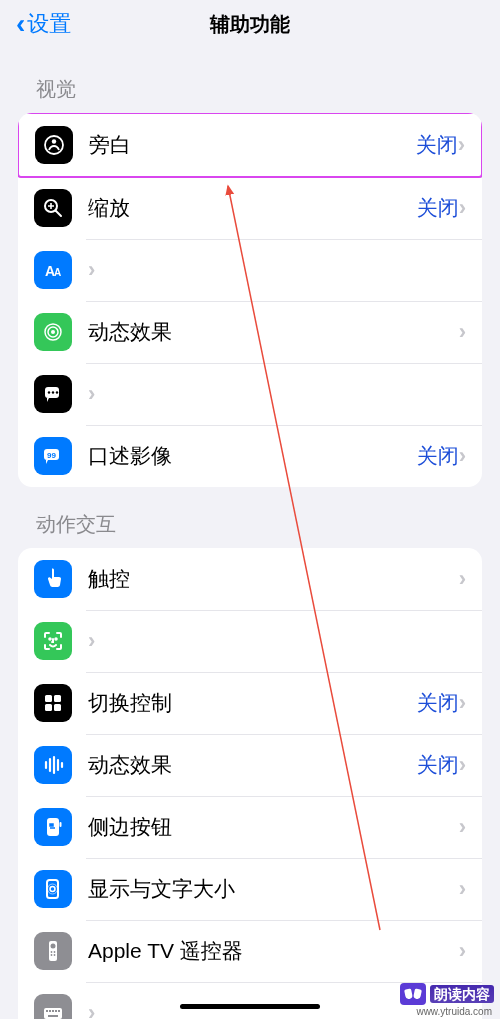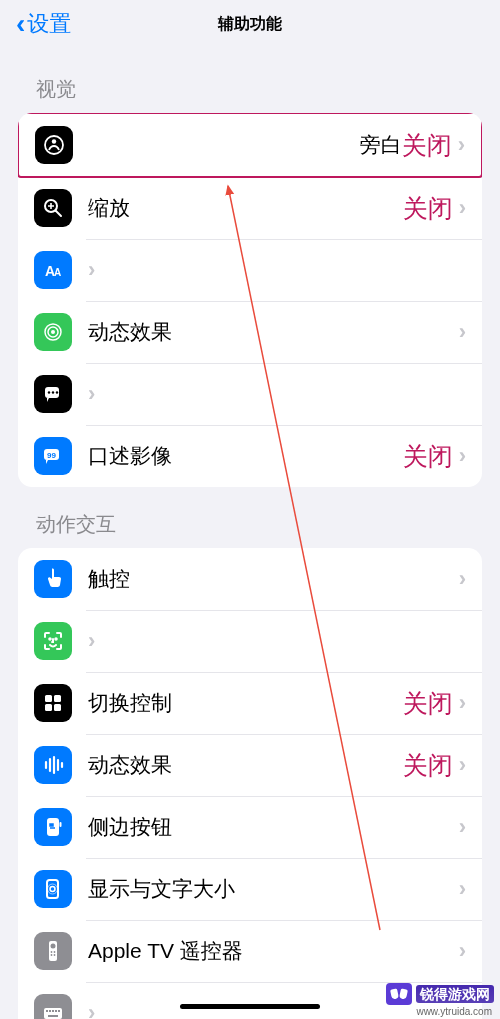--- a/index.html
+++ b/index.html
@@ -35,7 +35,7 @@
       position: absolute;
       left: 50%;
       transform: translateX(-50%);
-      font-size: 16px;
+      font-size: 20px;
       font-weight: 600;
       color: #000;
     }

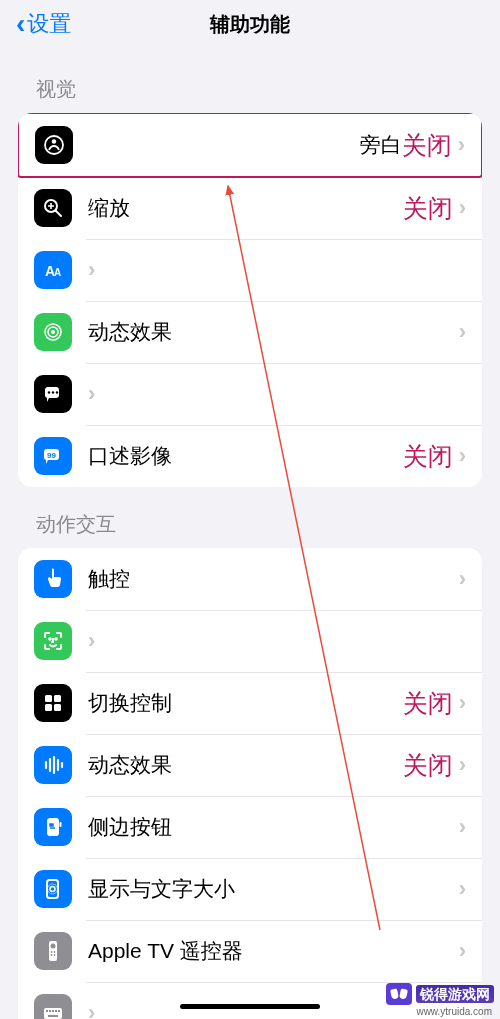--- a/index.html
+++ b/index.html
@@ -68,12 +68,11 @@
       background: #e5e5ea;
     }
     .row.highlighted {
-      border: 2px solid #be185d;
+      border: 2px solid #d946ef;
       border-radius: 4px;
       margin: -1px;
       z-index: 2;
       background: #fff;
-      text-align: right;
     }
     .icon {
       width: 38px;

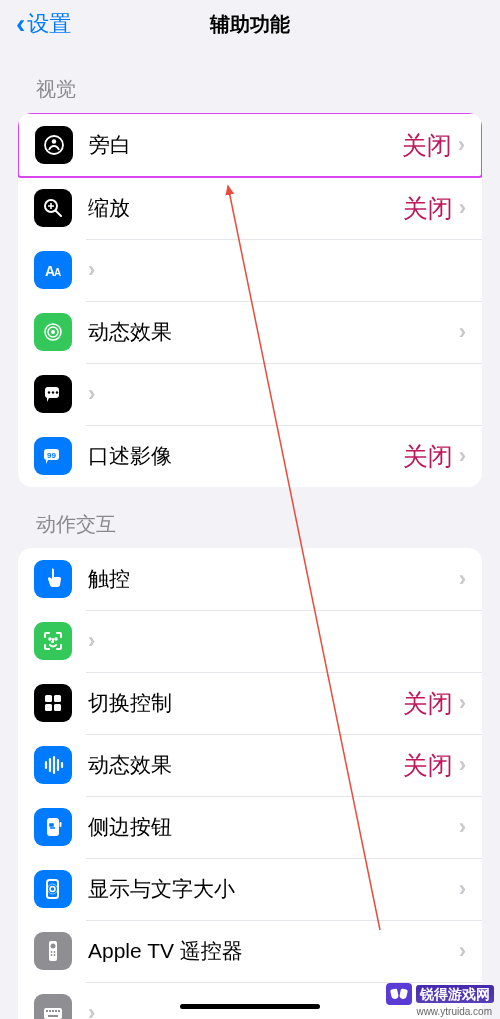--- a/index.html
+++ b/index.html
@@ -91,9 +91,8 @@
       flex: 1;
     }
     .row-value {
-      font-size: 25px;
-      color: #be185d;
-      margin-right: 6px;
+      font-size: 21px;
+      color: #1d4ed8;
     }
     .chevron {
       color: #c7c7cc;

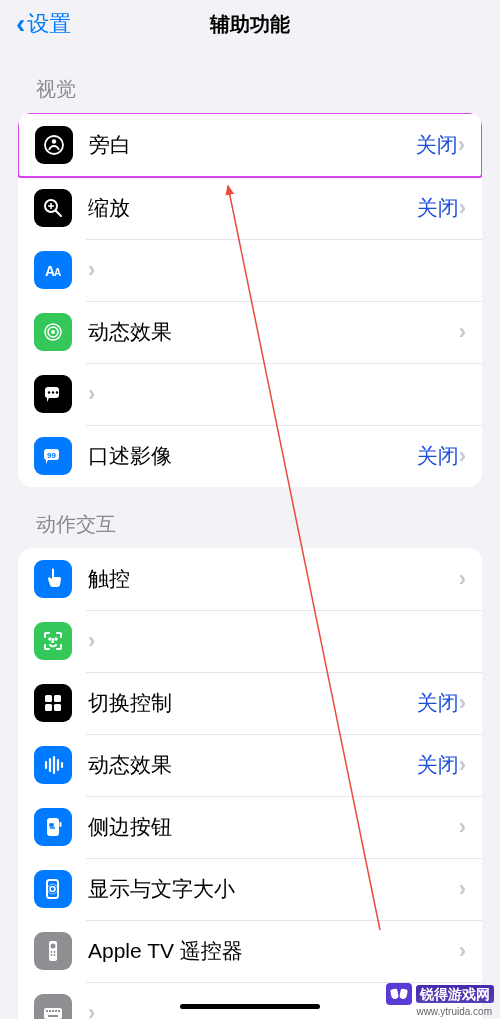--- a/index.html
+++ b/index.html
@@ -377,7 +377,7 @@
 
 <div class="watermark">
   <div class="wm-logo"></div>
-  <div class="wm-text">锐得游戏网</div>
+  <div class="wm-text">朗读内容</div>
 </div>
 <div class="wm-url">www.ytruida.com</div>
 

